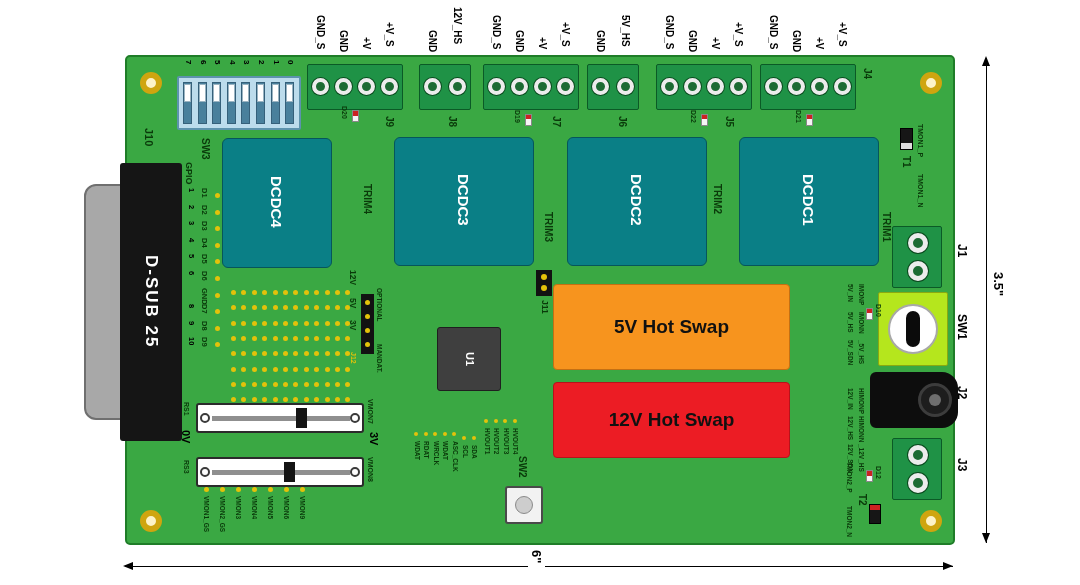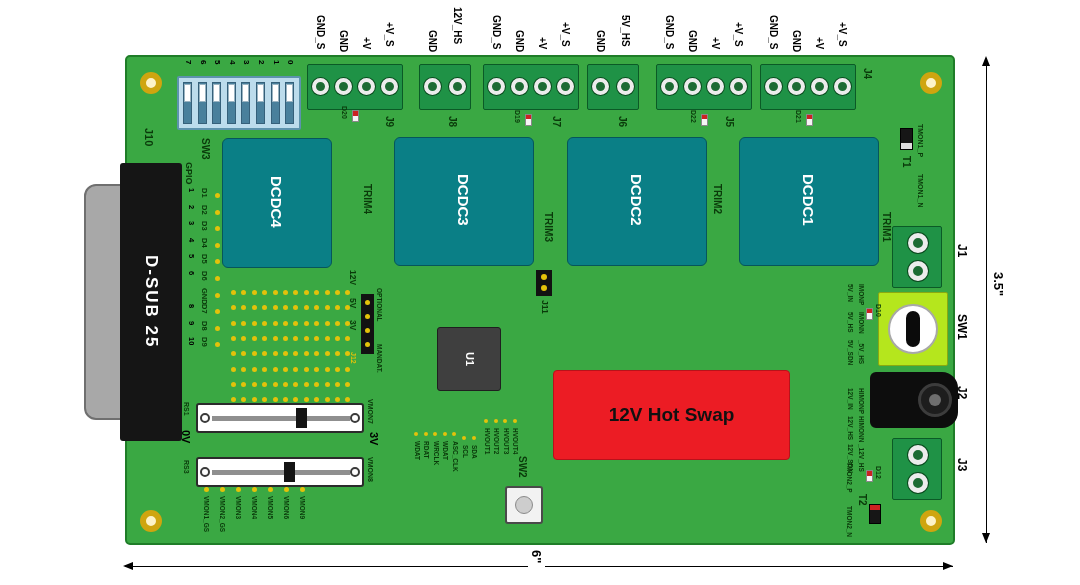--- a/index.html
+++ b/index.html
@@ -69,6 +69,9 @@
 
   <div class="vtext" style="left:184px;top:162px;height:28px;font-size:9px">GPIO</div>
 
+  <div class="hs hs5" style="left: 553px; top: 284px; width: 237px; height: 86px; background: rgb(247, 148, 30);">
+    <span>5V Hot Swap</span>
+  </div>
   <div class="hs hs12" style="left: 553px; top: 370px; width: 237px; height: 90px; background: rgb(236, 28, 36);">
     <span>12V Hot Swap</span>
   </div>

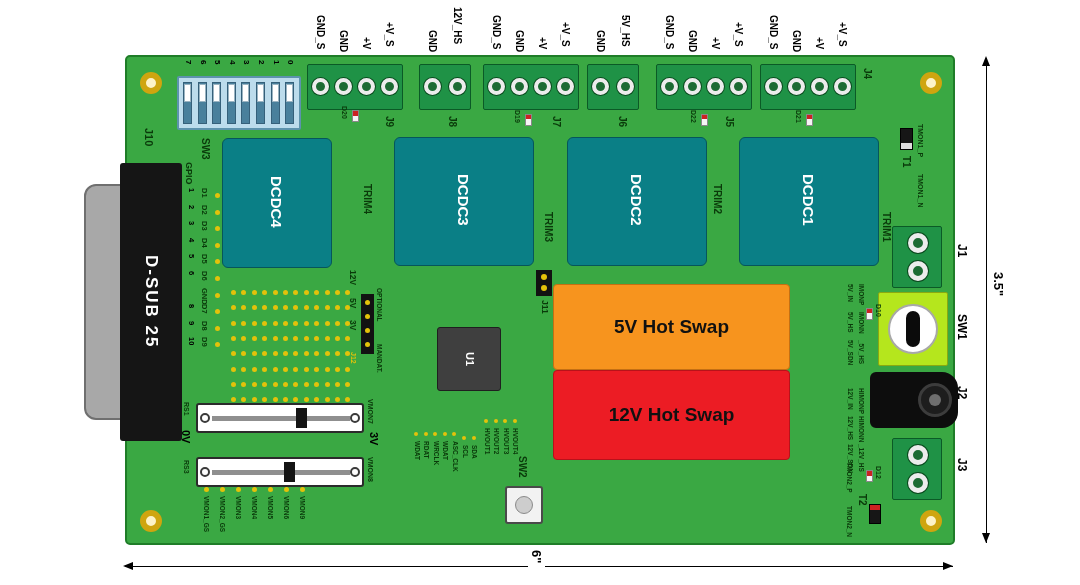--- a/index.html
+++ b/index.html
@@ -72,7 +72,7 @@
   <div class="hs hs5" style="left: 553px; top: 284px; width: 237px; height: 86px; background: rgb(247, 148, 30);">
     <span>5V Hot Swap</span>
   </div>
-  <div class="hs hs12" style="left: 553px; top: 370px; width: 237px; height: 90px; background: rgb(236, 28, 36);">
+  <div class="hs hs12" style="left: 553px; top: 382px; width: 237px; height: 76px; background: rgb(236, 28, 36);">
     <span>12V Hot Swap</span>
   </div>
 

